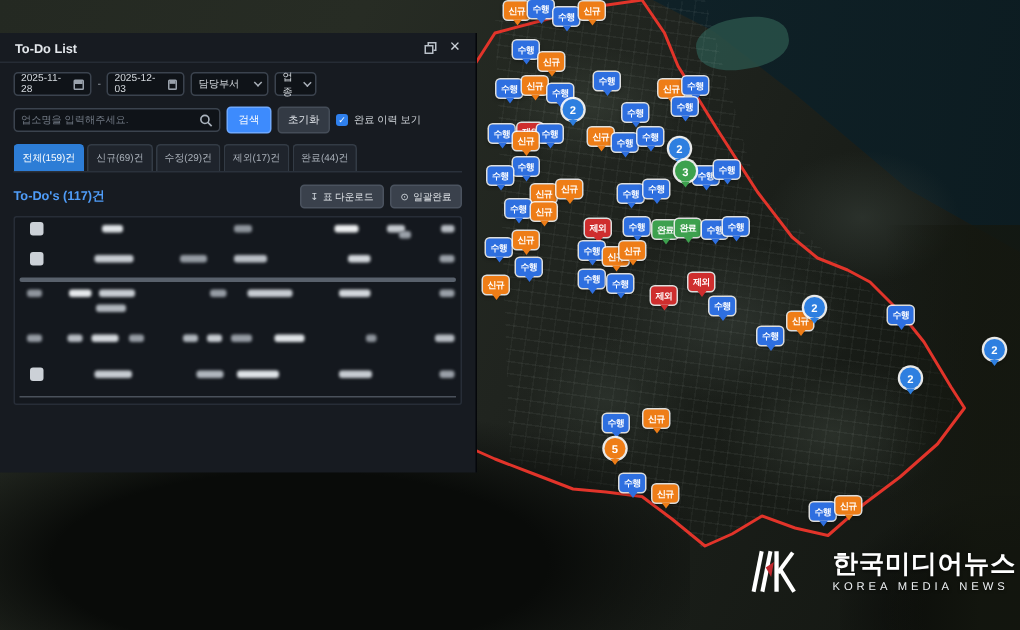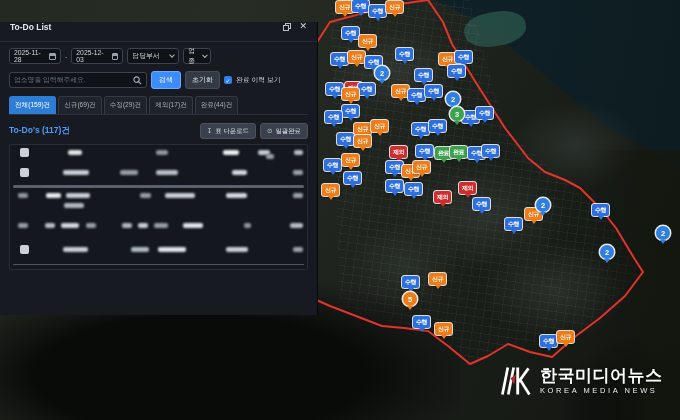--- a/index.html
+++ b/index.html
@@ -61,7 +61,7 @@
   
   .panel { position:absolute; left:0; top:22px; width:318px; height:293px; background:#171b21;
     border-right:1px solid #05070a; color:#c8cdd4; z-index:15; }
-  .p-head { height:20px; display:flex; align-items:flex-start; justify-content:space-between;
+  .p-head { height:20px; display:flex; align-items:center; justify-content:space-between;
     padding:0 10px; border-bottom:1px solid #262c35; }
   .p-title { font-size:8.5px; color:#e3e7eb; font-weight:bold; }
   .p-icons { display:flex; align-items:center; gap:8px; }

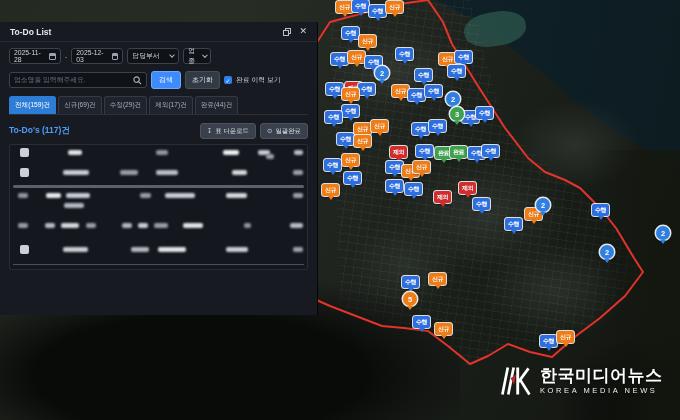--- a/index.html
+++ b/index.html
@@ -111,7 +111,7 @@
   .t-bot { position:absolute; left:3px; right:3px; height:1px; background:#4a515b; }
 
   
-  .wm { position:absolute; left:497px; top:363px; display:flex; align-items:center; gap:7px;
+  .wm { position:absolute; left:497px; top:363px; display:flex; align-items:center; gap:22px;
     z-index:18; text-shadow:0 1px 2px rgba(0,0,0,.6); }
   .wm-text .ko { color:#fff; font-size:17px; font-weight:bold; letter-spacing:.5px; line-height:1.05; }
   .wm-text .en { color:#eef1f3; font-size:7.5px; letter-spacing:2.6px; margin-top:1px; }

